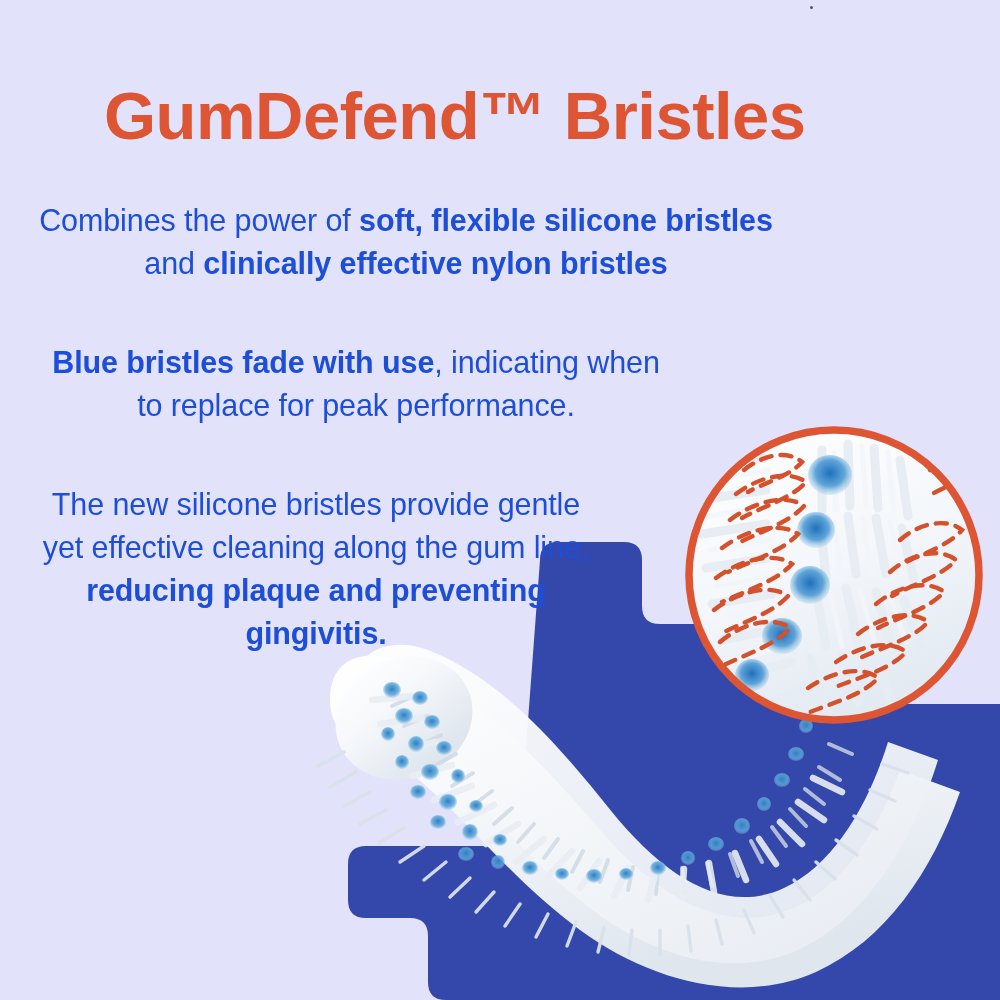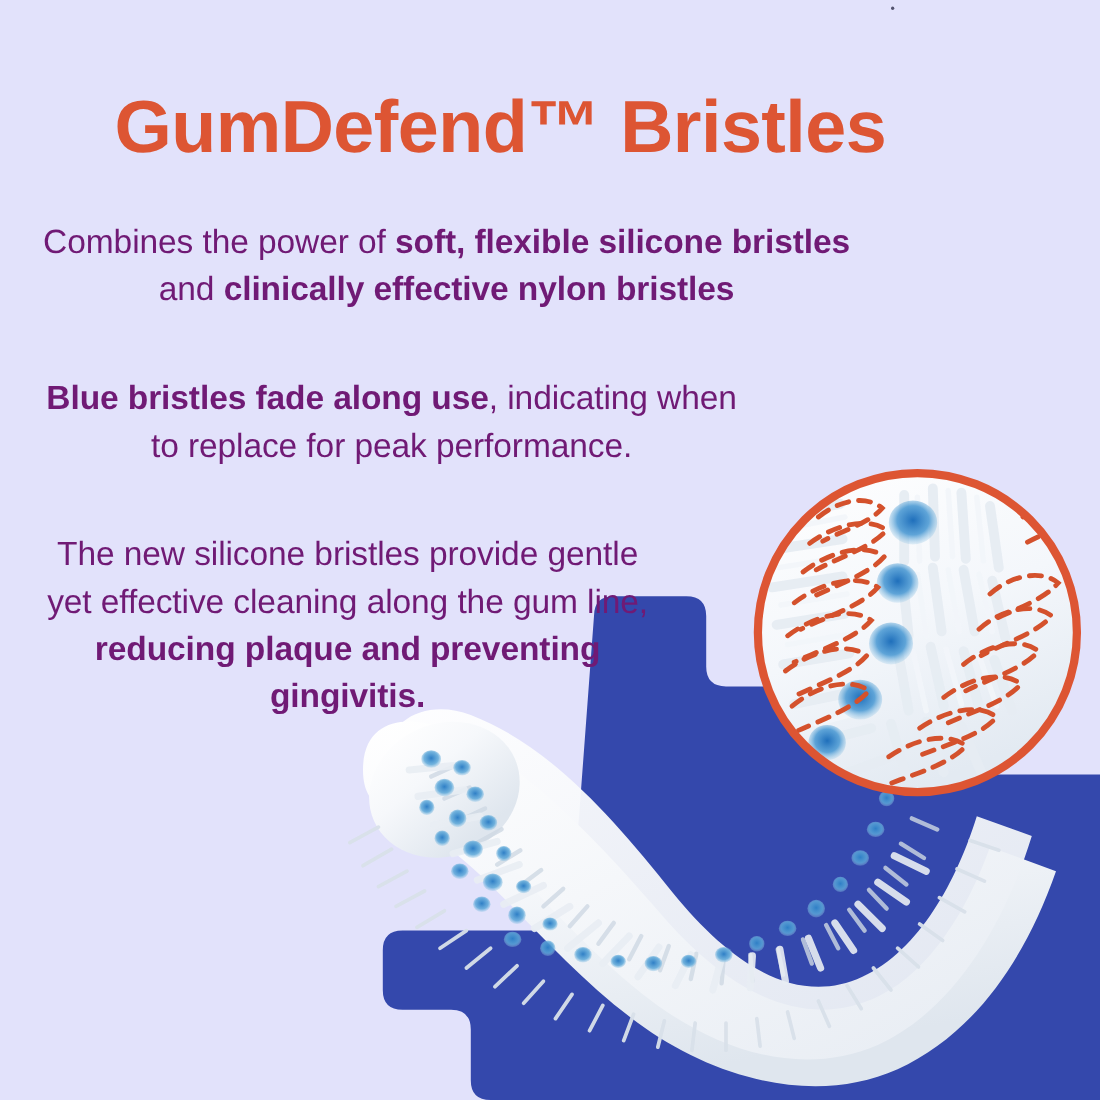--- a/index.html
+++ b/index.html
@@ -31,7 +31,7 @@
 
   .para{
     position:absolute;
-    color:#701a75;
+    color:#1d4ed8;
     font-size:30.5px;
     line-height:1.42;
     font-weight:400;

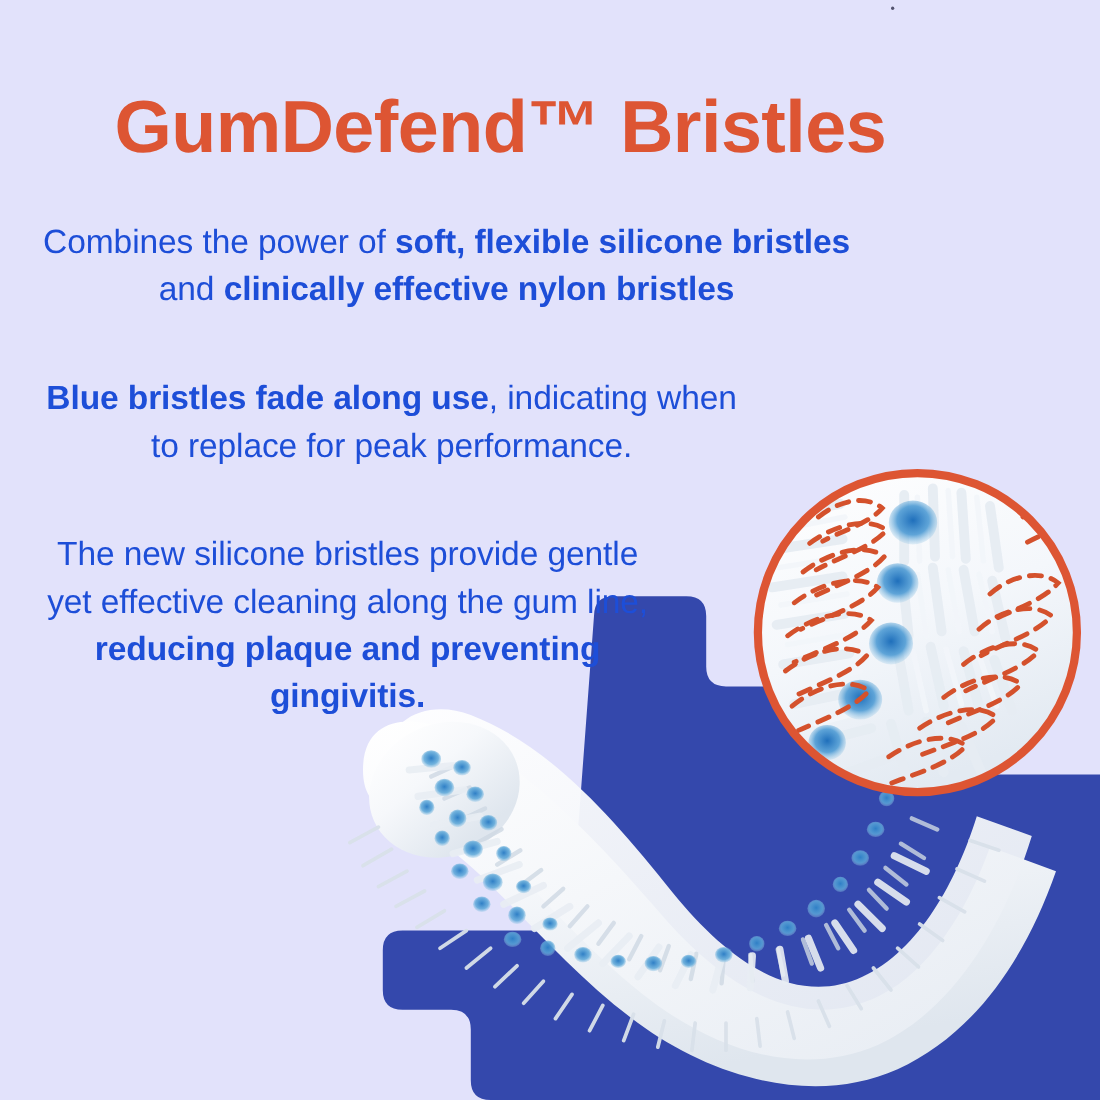--- a/index.html
+++ b/index.html
@@ -350,7 +350,7 @@
     </p>
 
     <p class="para" id="para-2">
-      <b>Blue bristles fade along use</b><span>, indicating when to replace for peak performance.</span>
+      <b>Blue bristles fade with use</b><span>, indicating when to replace for peak performance.</span>
     </p>
 
     <p class="para" id="para-3">

